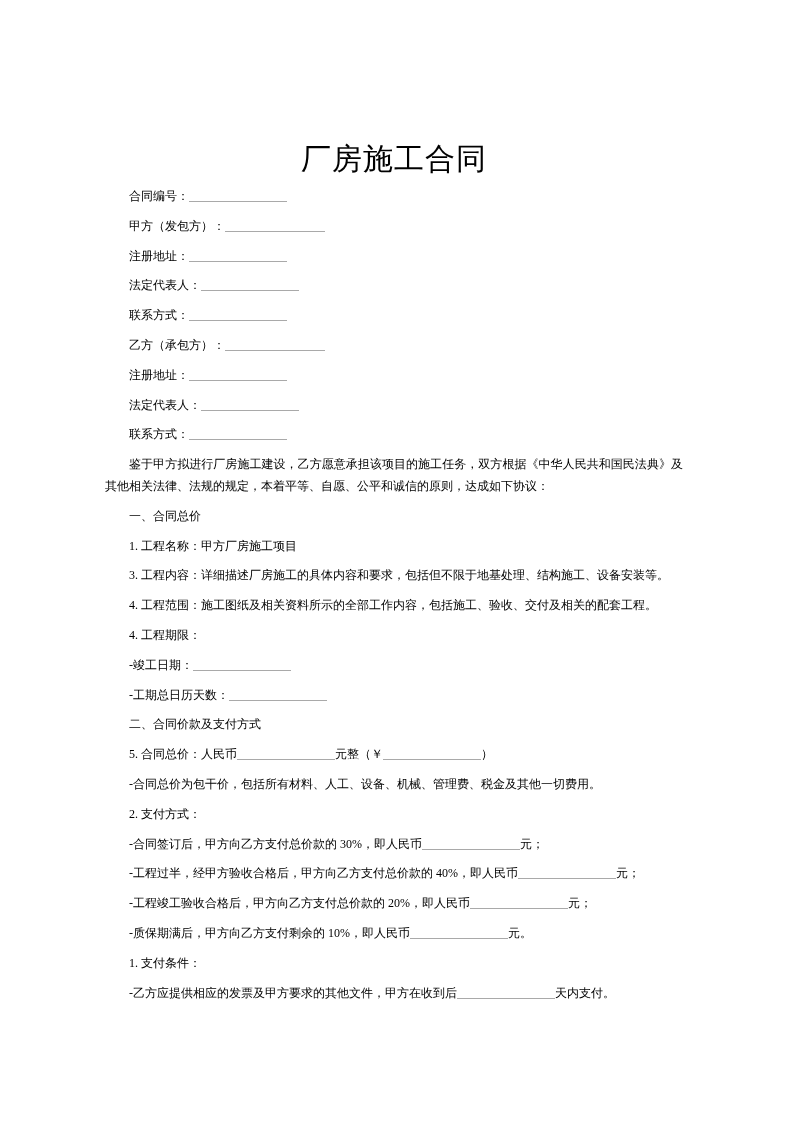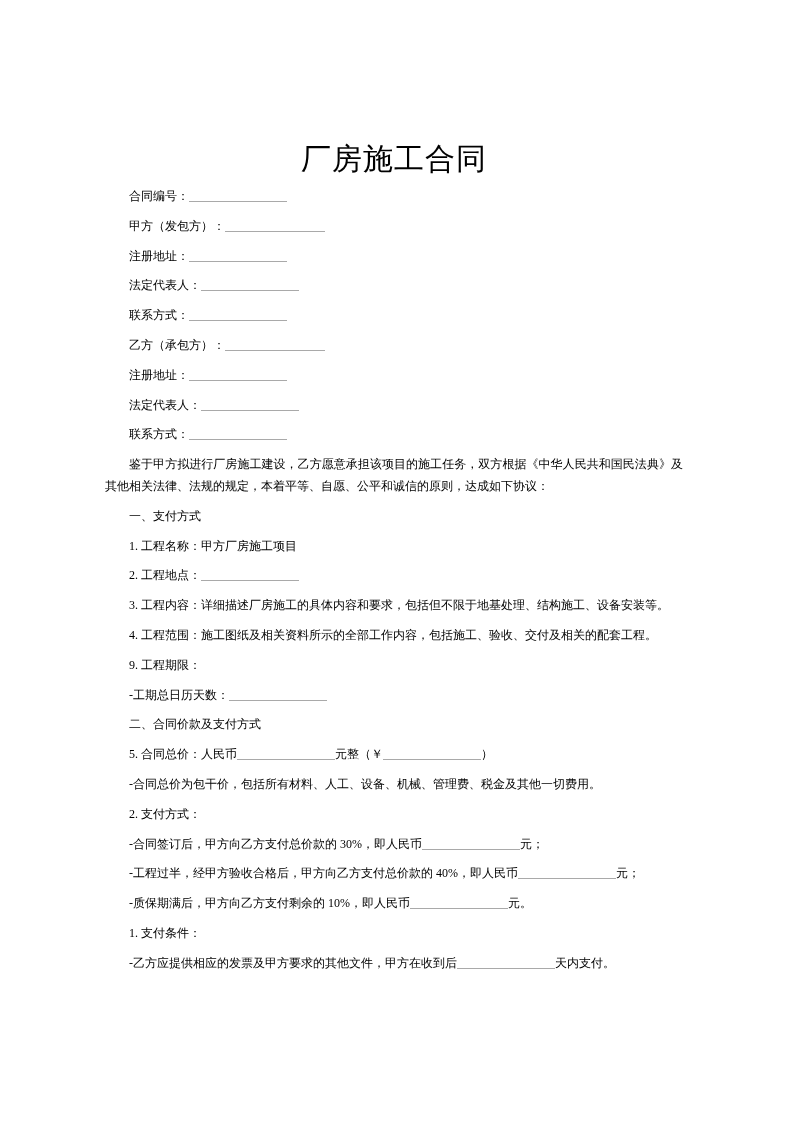--- a/index.html
+++ b/index.html
@@ -63,7 +63,7 @@
       <p class="para"><span>法定代表人：</span><span class="blank" style="width: 98px;"></span></p>
       <p class="para"><span>联系方式：</span><span class="blank" style="width: 98px;"></span></p>
       <p class="para"><span>鉴于甲方拟进行厂房施工建设，乙方愿意承担该项目的施工任务，双方根据《中华人民共和国民法典》及其他相关法律、法规的规定，本着平等、自愿、公平和诚信的原则，达成如下协议：</span></p>
-      <p class="para"><span>一、支付方式</span></p>
+      <p class="para"><span>一、合同总价</span></p>
       <p class="para"><span>1. 工程名称：甲方厂房施工项目</span></p>
       <p class="para"><span>2. 工程地点：</span><span class="blank" style="width: 98px;"></span></p>
       <p class="para"><span>3. 工程内容：详细描述厂房施工的具体内容和要求，包括但不限于地基处理、结构施工、设备安装等。</span></p>

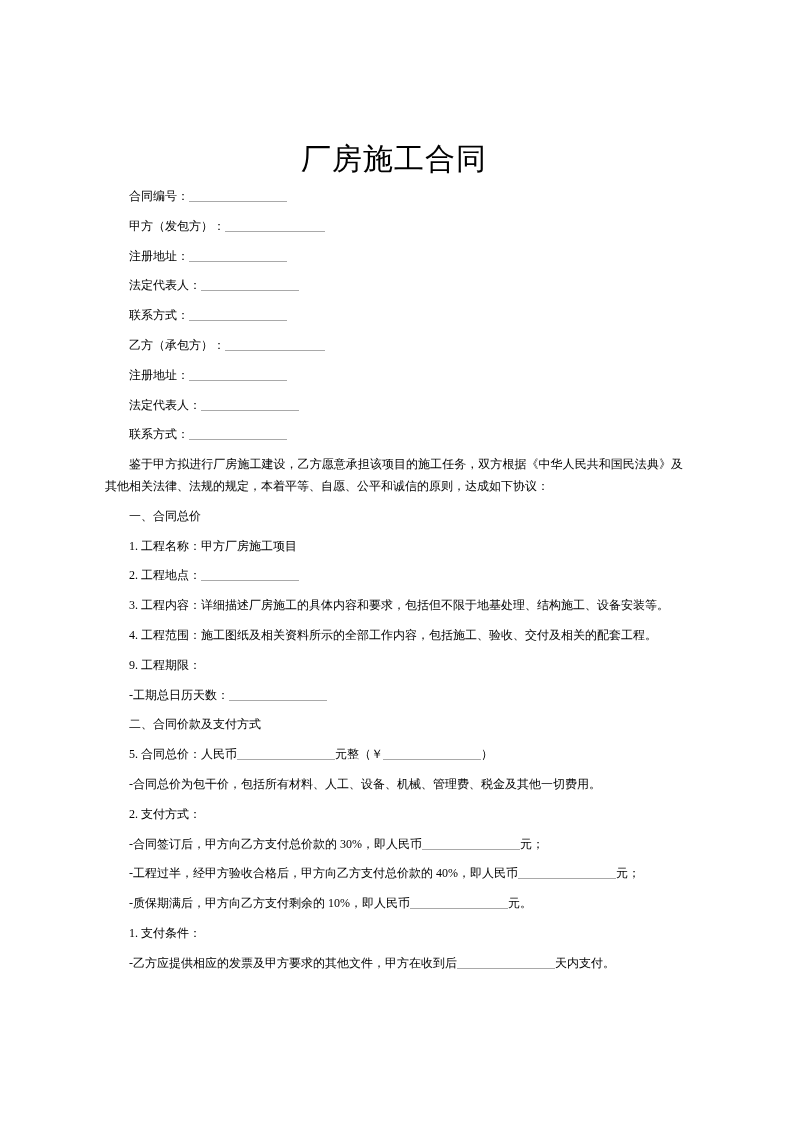--- a/index.html
+++ b/index.html
@@ -65,7 +65,6 @@
       <p class="para"><span>鉴于甲方拟进行厂房施工建设，乙方愿意承担该项目的施工任务，双方根据《中华人民共和国民法典》及其他相关法律、法规的规定，本着平等、自愿、公平和诚信的原则，达成如下协议：</span></p>
       <p class="para"><span>一、合同总价</span></p>
       <p class="para"><span>1. 工程名称：甲方厂房施工项目</span></p>
-      <p class="para"><span>2. 工程地点：</span><span class="blank" style="width: 98px;"></span></p>
       <p class="para"><span>3. 工程内容：详细描述厂房施工的具体内容和要求，包括但不限于地基处理、结构施工、设备安装等。</span></p>
       <p class="para"><span>4. 工程范围：施工图纸及相关资料所示的全部工作内容，包括施工、验收、交付及相关的配套工程。</span></p>
       <p class="para"><span>9. 工程期限：</span></p>

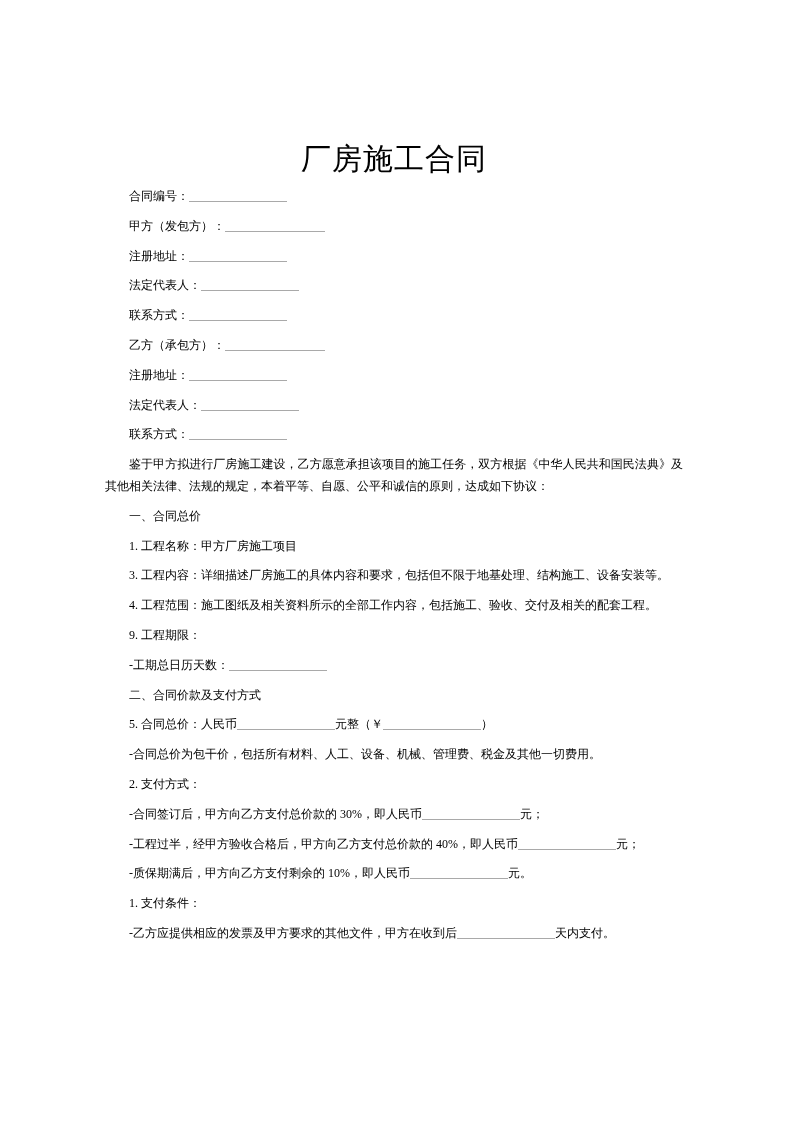--- a/index.html
+++ b/index.html
@@ -67,7 +67,7 @@
       <p class="para"><span>1. 工程名称：甲方厂房施工项目</span></p>
       <p class="para"><span>3. 工程内容：详细描述厂房施工的具体内容和要求，包括但不限于地基处理、结构施工、设备安装等。</span></p>
       <p class="para"><span>4. 工程范围：施工图纸及相关资料所示的全部工作内容，包括施工、验收、交付及相关的配套工程。</span></p>
-      <p class="para"><span>9. 工程期限：</span></p>
+      <p class="para"><span>4. 工程期限：</span></p>
       <p class="para"><span>-工期总日历天数：</span><span class="blank" style="width: 98px;"></span></p>
       <p class="para"><span>二、合同价款及支付方式</span></p>
       <p class="para"><span>5. 合同总价：人民币</span><span class="blank" style="width: 98px;"></span><span>元整（￥</span><span class="blank" style="width: 98px;"></span><span>）</span></p>

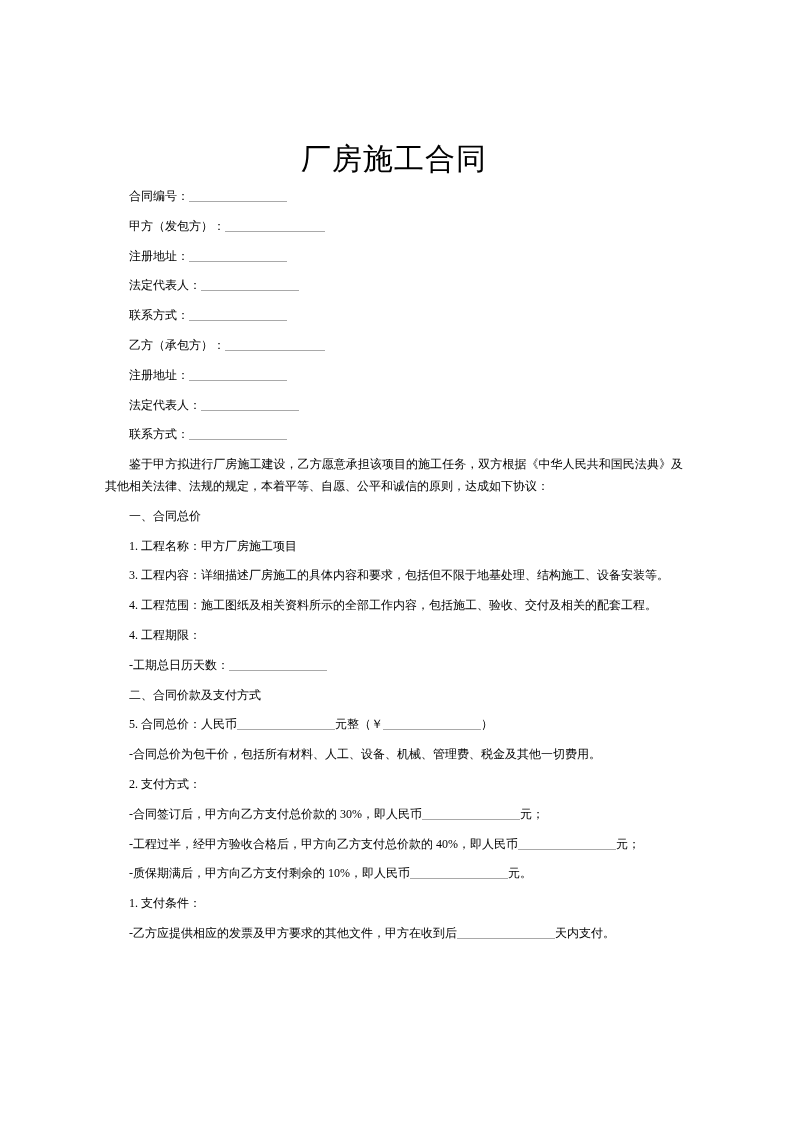--- a/index.html
+++ b/index.html
@@ -68,6 +68,7 @@
       <p class="para"><span>3. 工程内容：详细描述厂房施工的具体内容和要求，包括但不限于地基处理、结构施工、设备安装等。</span></p>
       <p class="para"><span>4. 工程范围：施工图纸及相关资料所示的全部工作内容，包括施工、验收、交付及相关的配套工程。</span></p>
       <p class="para"><span>4. 工程期限：</span></p>
+      <p class="para"><span>-竣工日期：</span><span class="blank" style="width: 98px;"></span></p>
       <p class="para"><span>-工期总日历天数：</span><span class="blank" style="width: 98px;"></span></p>
       <p class="para"><span>二、合同价款及支付方式</span></p>
       <p class="para"><span>5. 合同总价：人民币</span><span class="blank" style="width: 98px;"></span><span>元整（￥</span><span class="blank" style="width: 98px;"></span><span>）</span></p>

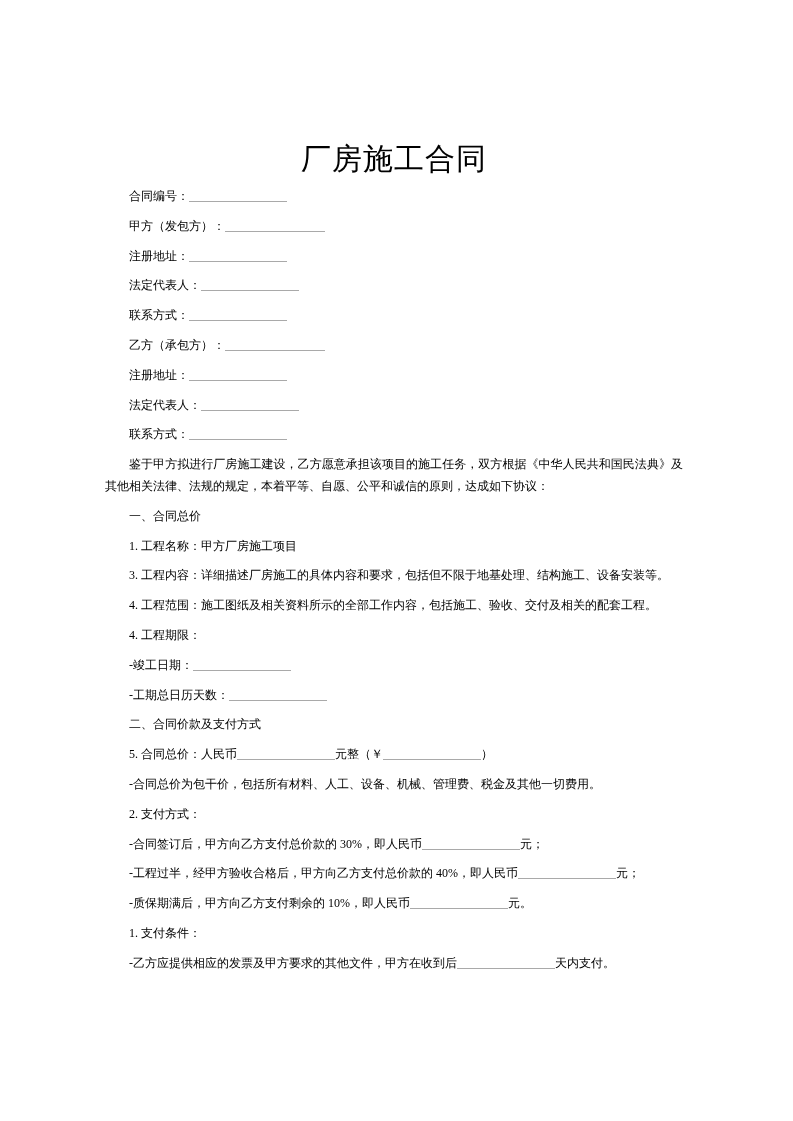--- a/index.html
+++ b/index.html
@@ -76,6 +76,7 @@
       <p class="para"><span>2. 支付方式：</span></p>
       <p class="para"><span>-合同签订后，甲方向乙方支付总价款的 30%，即人民币</span><span class="blank" style="width: 98px;"></span><span>元；</span></p>
       <p class="para"><span>-工程过半，经甲方验收合格后，甲方向乙方支付总价款的 40%，即人民币</span><span class="blank" style="width: 98px;"></span><span>元；</span></p>
+      <p class="para"><span>-工程竣工验收合格后，甲方向乙方支付总价款的 20%，即人民币</span><span class="blank" style="width: 98px;"></span><span>元；</span></p>
       <p class="para"><span>-质保期满后，甲方向乙方支付剩余的 10%，即人民币</span><span class="blank" style="width: 98px;"></span><span>元。</span></p>
       <p class="para"><span>1. 支付条件：</span></p>
       <p class="para"><span>-乙方应提供相应的发票及甲方要求的其他文件，甲方在收到后</span><span class="blank" style="width: 98px;"></span><span>天内支付。</span></p>

